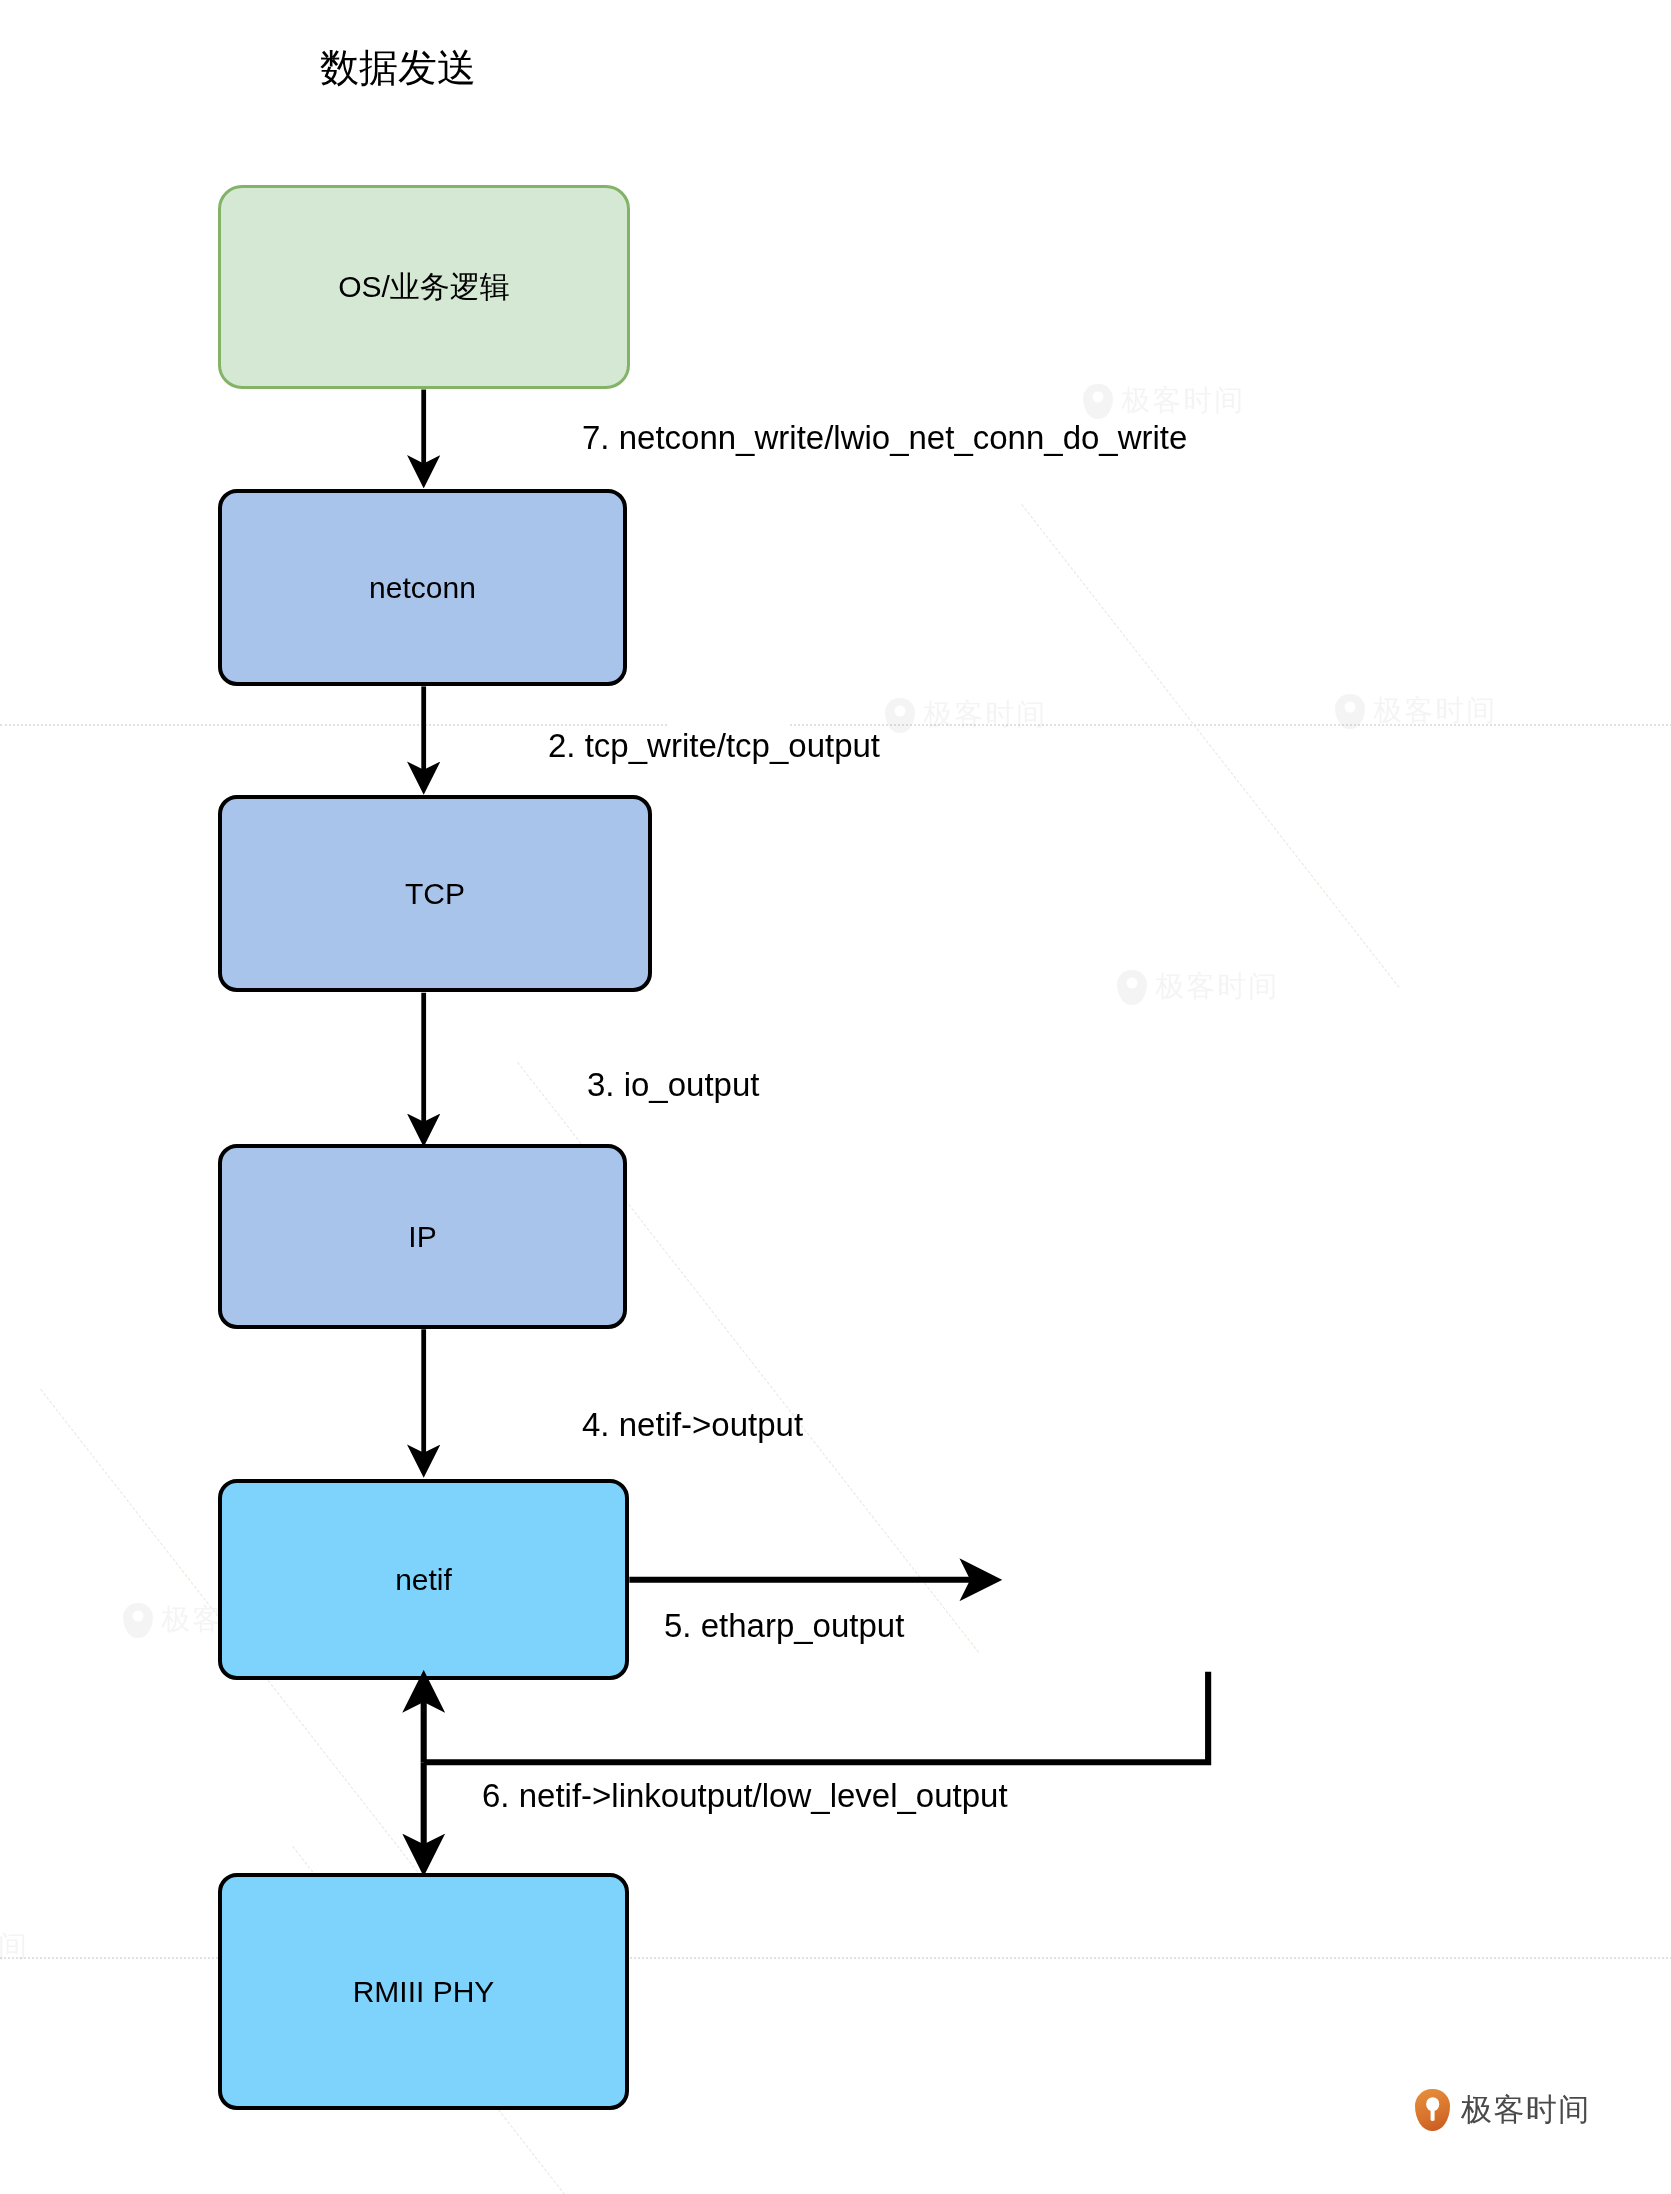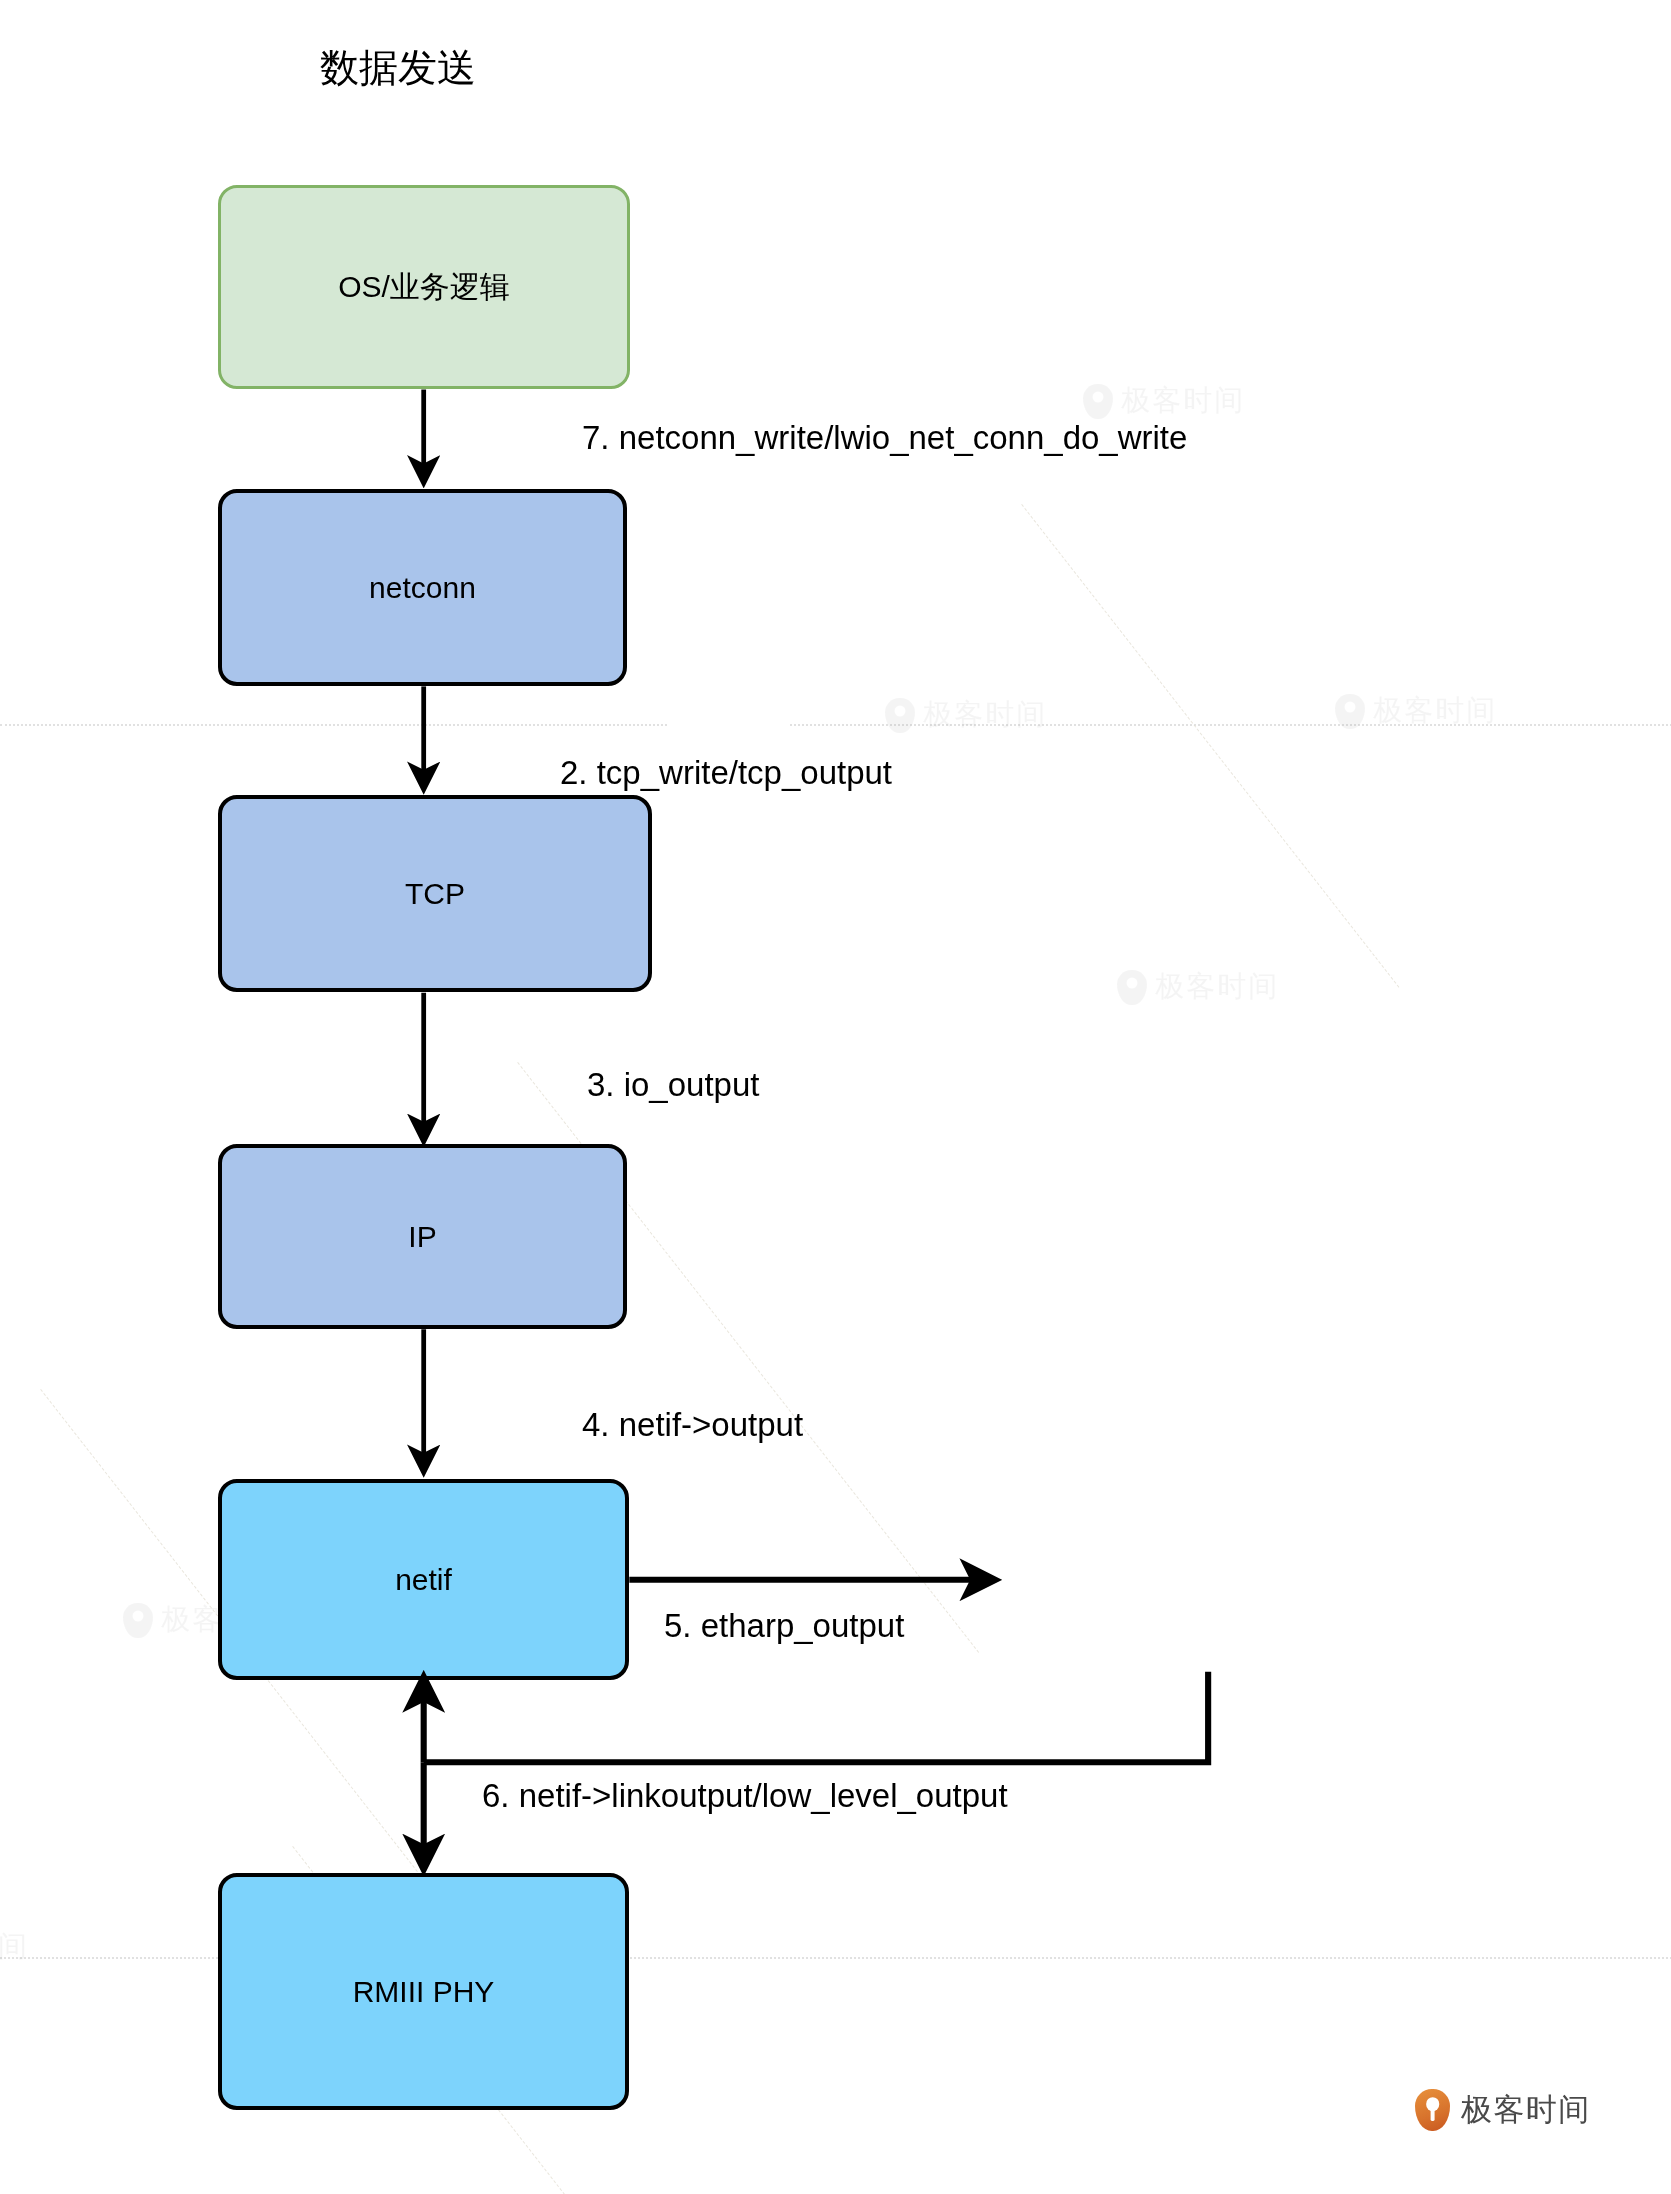--- a/index.html
+++ b/index.html
@@ -247,7 +247,7 @@
       <line x1="622" y1="2588" x2="622" y2="2740" stroke="#000" stroke-width="9" marker-end="url(#ah)"></line>
     </svg>
 
-    <div class="node green" style="left:218px; top:185px; width:412px; height:204px;">
+    <div class="node green" style="left:218px; top:185px; width:412px; height:204px;border-radius:24px;">
       <span class="node-label">OS/业务逻辑</span>
     </div>
 

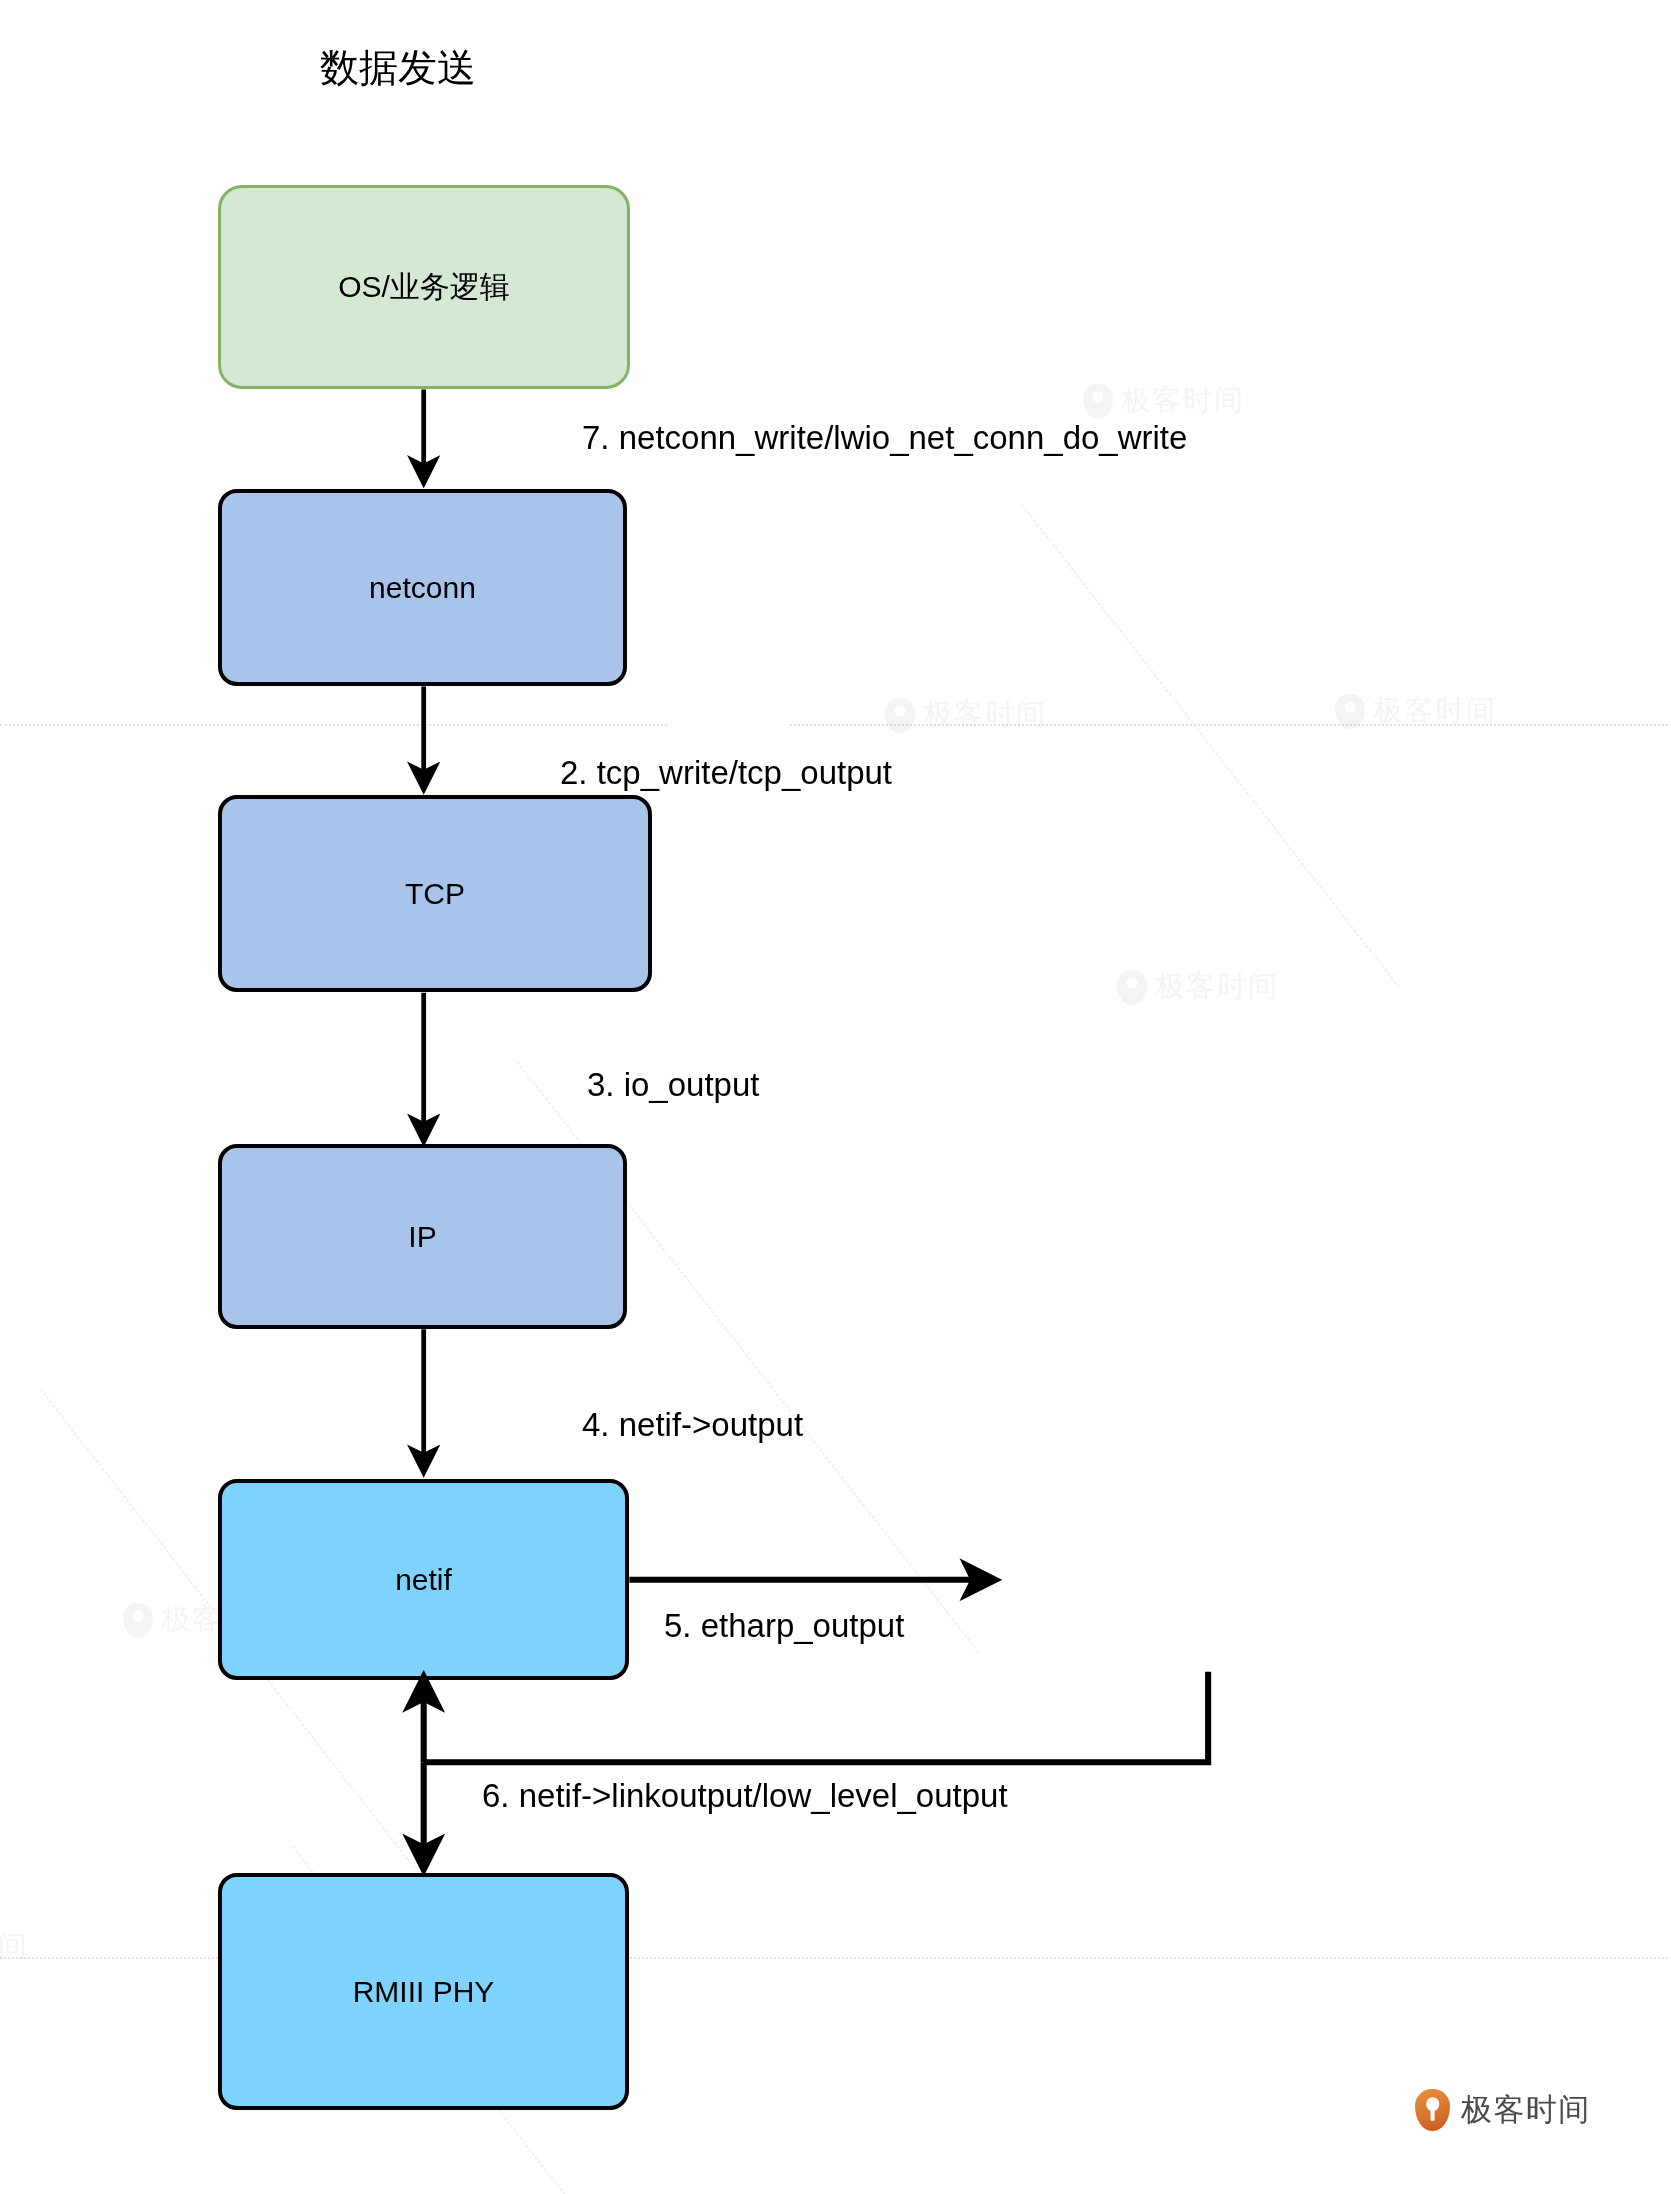--- a/index.html
+++ b/index.html
@@ -273,7 +273,7 @@
     </div>
 
     <div class="edge-label" style="left:582px; top:419px;">7. netconn_write/lwio_net_conn_do_write</div>
-    <div class="edge-label" style="left:560px; top:727px;margin-top:27px;">2. tcp_write/tcp_output</div>
+    <div class="edge-label" style="left:548px; top:727px;">2. tcp_write/tcp_output</div>
     <div class="edge-label" style="left:587px; top:1066px;">3. io_output</div>
     <div class="edge-label" style="left:582px; top:1406px;">4. netif-&gt;output</div>
     <div class="edge-label" style="left:664px; top:1607px;">5. etharp_output</div>

